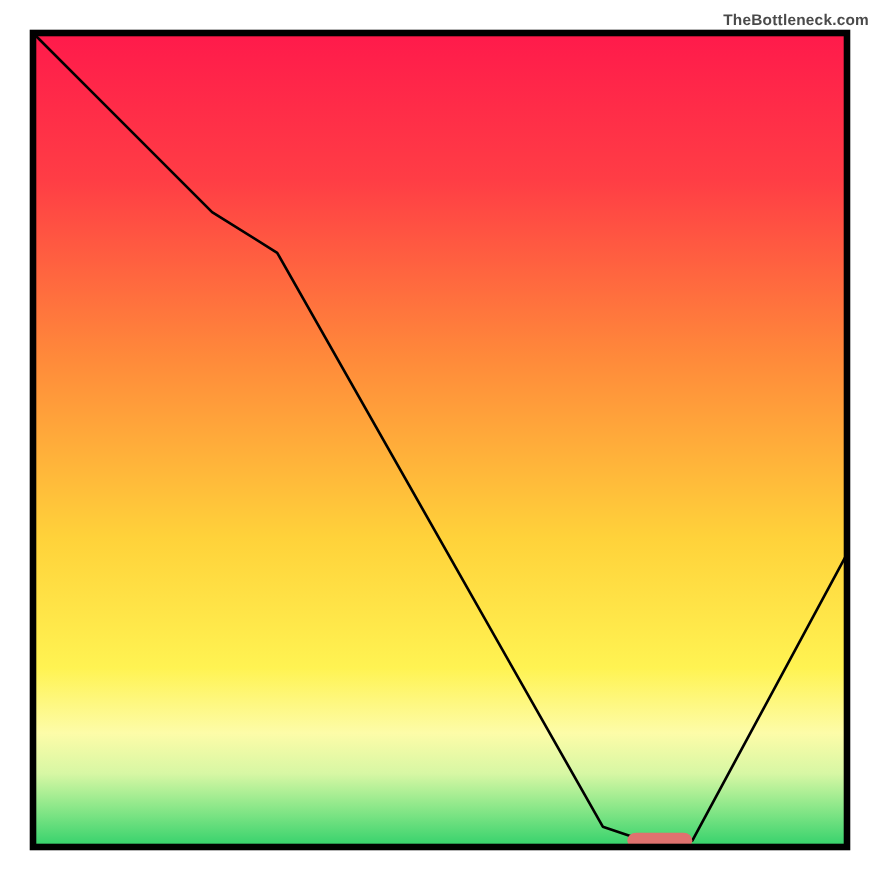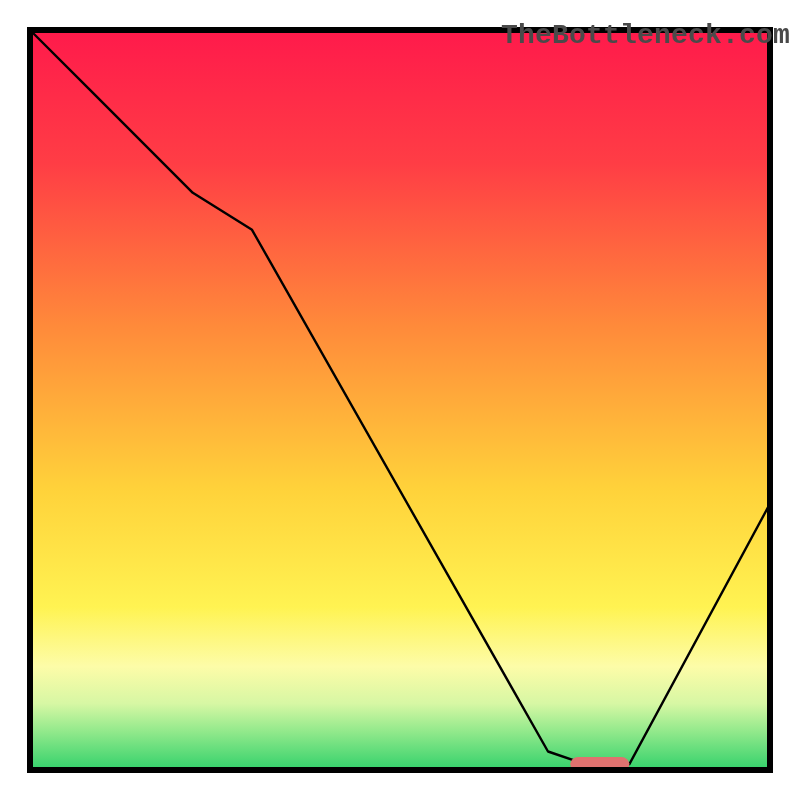--- a/index.html
+++ b/index.html
@@ -17,14 +17,13 @@
   }
   .watermark {
     position: absolute;
-    top: 20px;
+    top: 10px;
     right: 10px;
-    font-size: 28px;
+    font-size: 14px;
     font-weight: 600;
     color: #4a4a4a;
     letter-spacing: 0.2px;
     z-index: 5;
-    font-family: Liberation Mono, monospace;
   }
   svg.plot {
     position: absolute;

